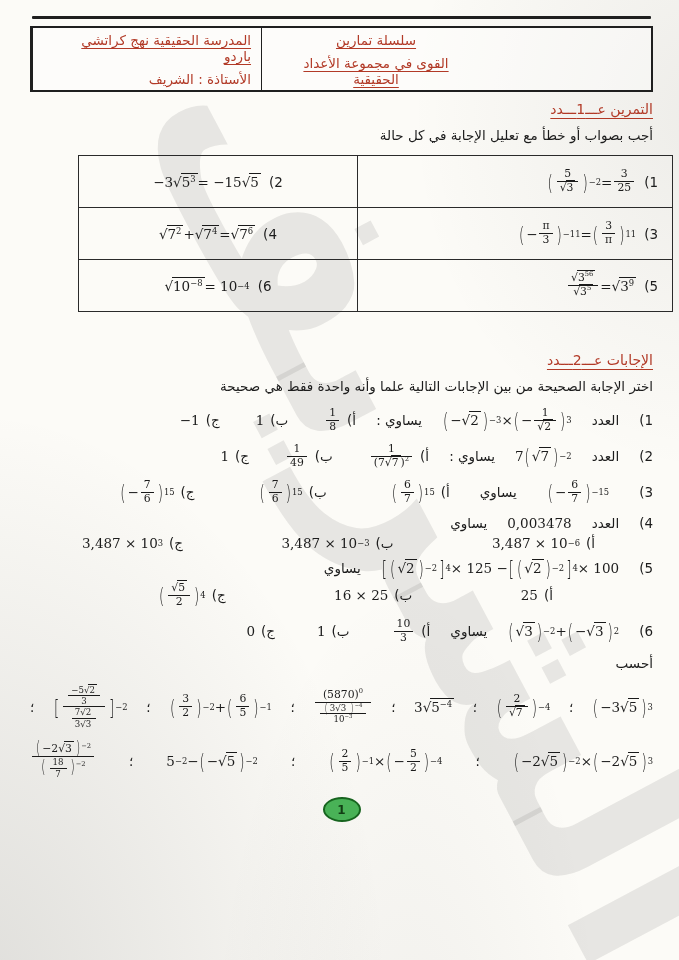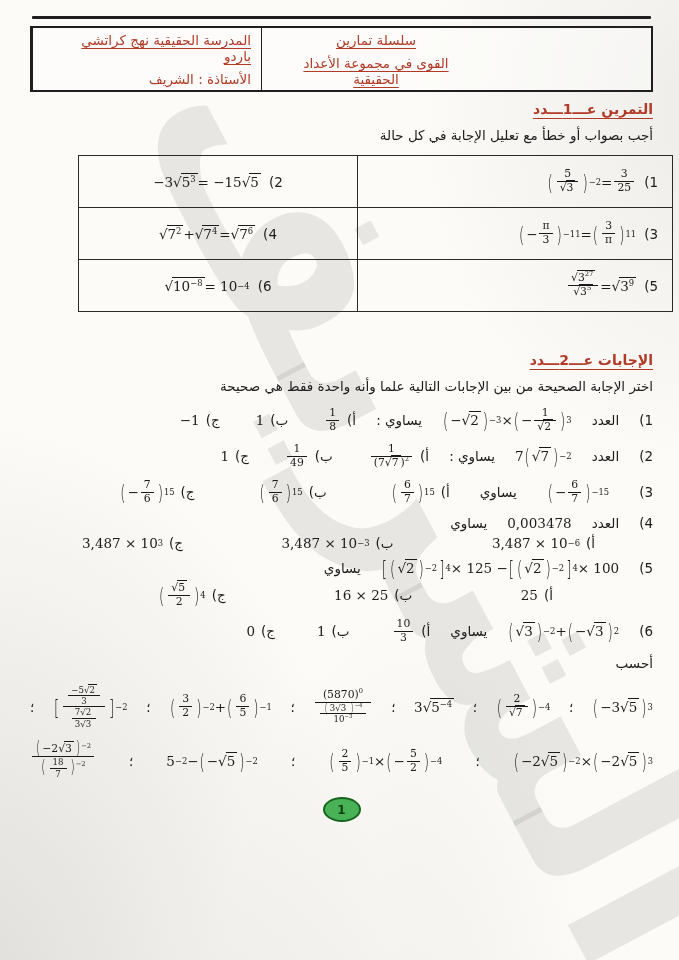--- a/index.html
+++ b/index.html
@@ -35,7 +35,7 @@
   .grade-row{border-bottom:1.6px solid #1f1f1f;}
   .school-row{text-align:right;padding-right:10px;}
 
-  .sec-title{direction:rtl;text-align:right;color:#b23a27;font-weight:bold;
+  .sec-title{direction:rtl;text-align:right;color:#b23a27;font-weight:normal;
     text-decoration:underline;text-underline-offset:4px;font-size:14px;}
   .instr{direction:rtl;text-align:right;margin-top:10px;font-size:13.5px;}
 

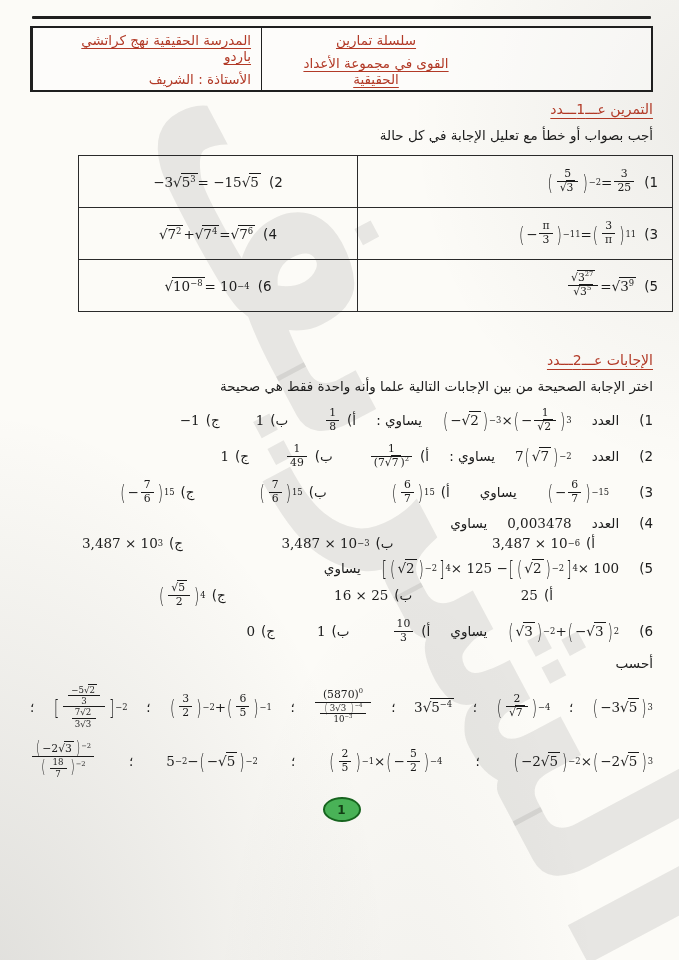--- a/index.html
+++ b/index.html
@@ -178,7 +178,7 @@
         <td>
               <div class="cellR">
           <span class="m"><span class="frac">
-                    <span class="fn"><span class="sqrt"><span class="rsign">√</span><span class="rad">3<sup>27</sup></span></span></span>
+                    <span class="fn"><span class="sqrt"><span class="rsign">√</span><span class="rad">3<sup>56</sup></span></span></span>
                     <span class="fd"><span class="sqrt"><span class="rsign">√</span><span class="rad">3<sup>5</sup></span></span></span>
                   </span> = <span class="sqrt"><span class="rsign">√</span><span class="rad">3<sup>9</sup></span></span></span>
           <span class="mk">(5</span>

